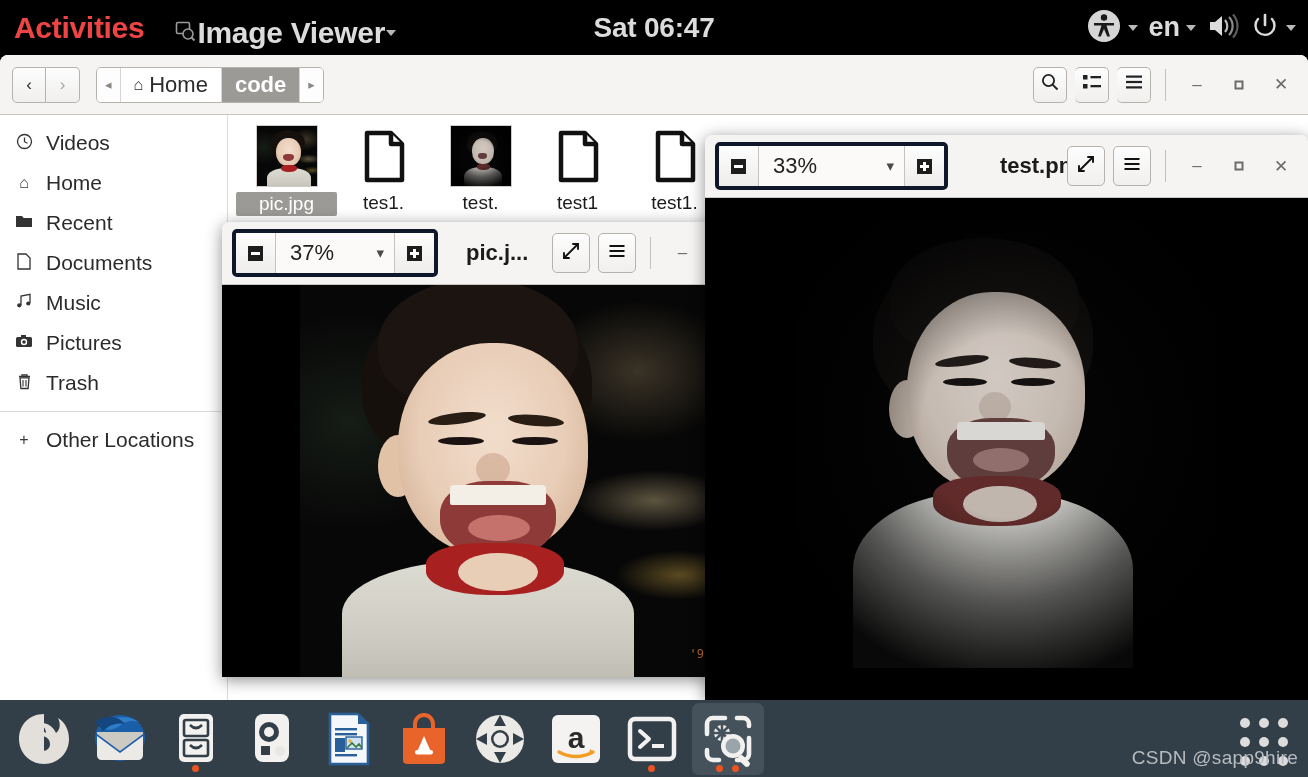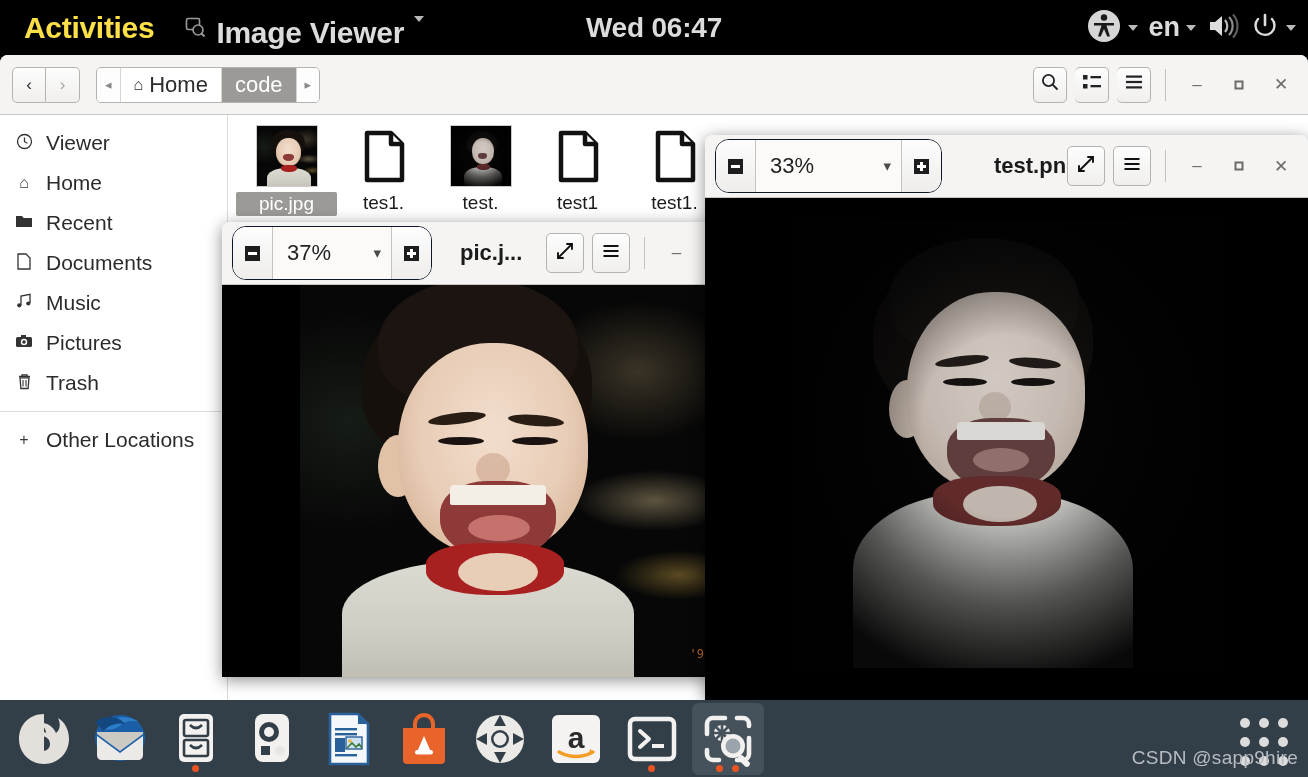--- a/index.html
+++ b/index.html
@@ -18,8 +18,8 @@
     display: flex; align-items: center;
   }
   #topbar .activities {
-    font-size: 30px; font-weight: bold; color: #fde047;
-    margin-left: 24px; letter-spacing: -0.3px;
+    font-size: 30px; font-weight: bold; color: #ef4444;
+    margin-left: 14px; letter-spacing: -0.3px;
   }
   #topbar .appmenu {
     display: flex; gap: 10px;

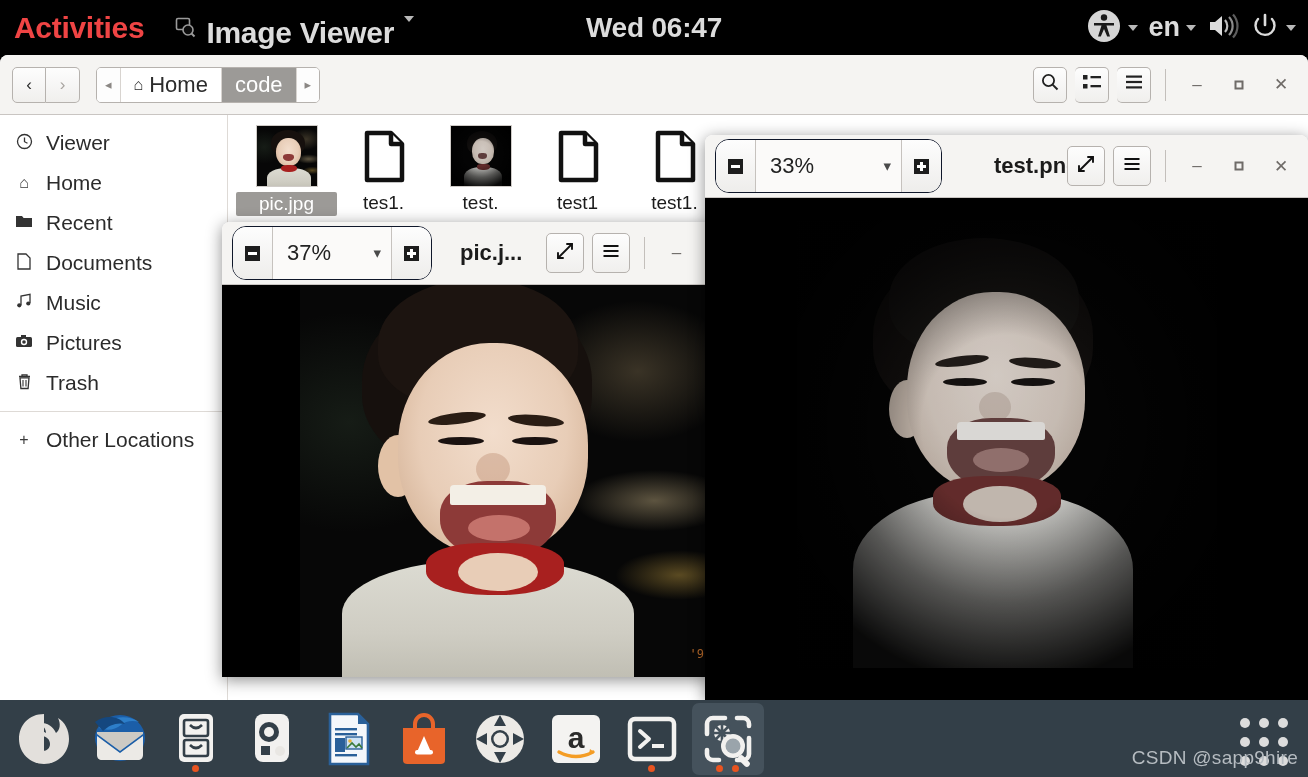--- a/index.html
+++ b/index.html
@@ -22,7 +22,7 @@
     margin-left: 14px; letter-spacing: -0.3px;
   }
   #topbar .appmenu {
-    display: flex; gap: 10px;
+    display: flex; align-items: center; gap: 1px;
     margin-left: 30px;
     margin-top: 10px;
   }

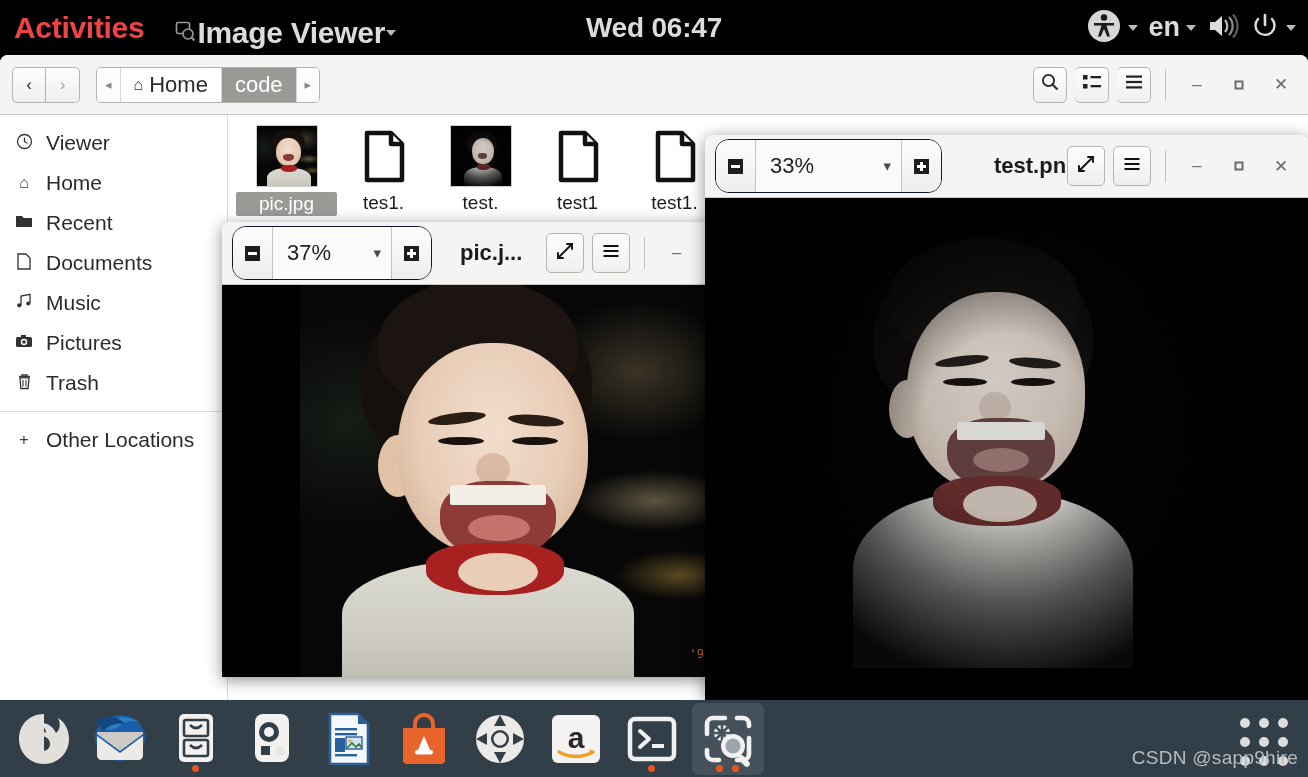--- a/index.html
+++ b/index.html
@@ -225,7 +225,7 @@
       <span class="tri-down"></span>
     </div>
 
-    <div class="clock">Wed 06:47</div>
+    <div class="clock">Sat 06:47</div>
 
     <div class="sysarea">
       <div class="sysitem">

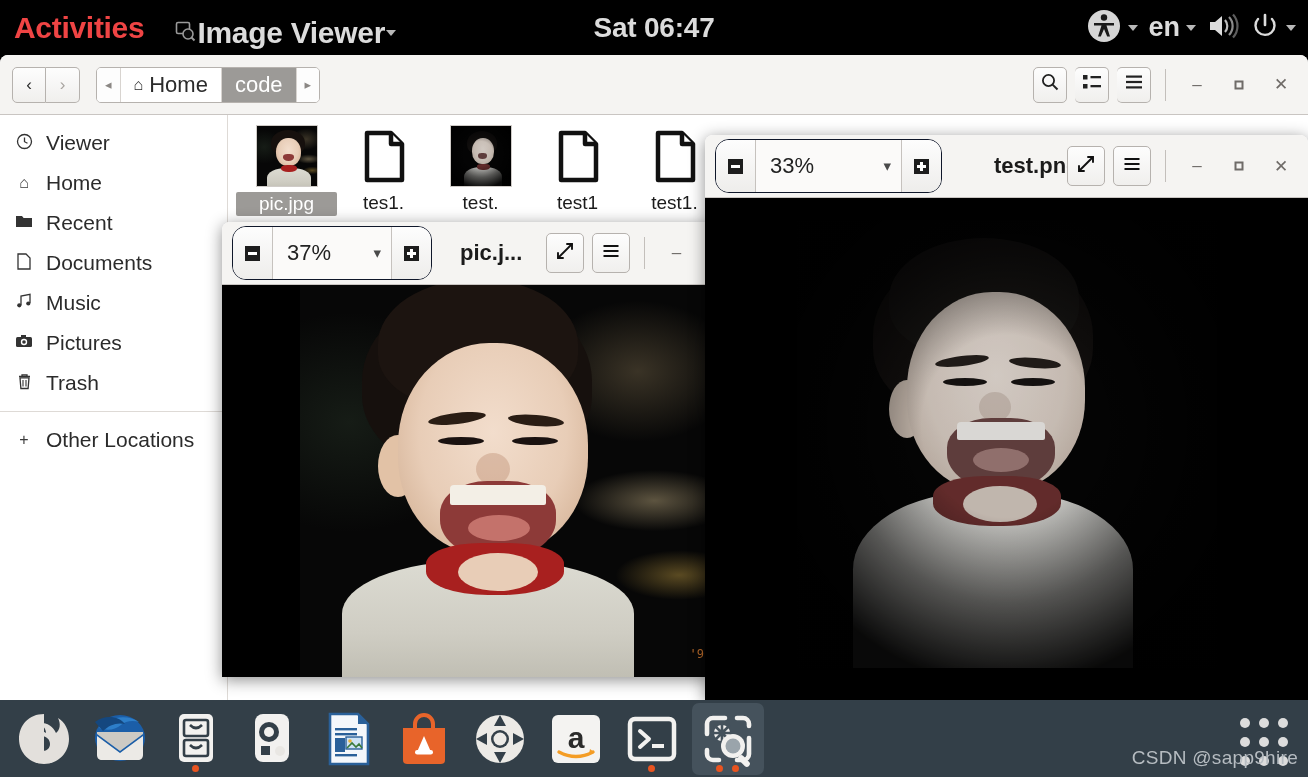--- a/index.html
+++ b/index.html
@@ -78,7 +78,7 @@
     background: #fff; border-right: 1px solid #d8d4d0;
   }
   #pathbar .pseg.arrow { padding: 0 8px; font-size: 13px; color: #8b8784; background: #fdfdfd; }
-  #pathbar .pseg.active { background: #9c9a97; color: #fff; font-weight: normal; }
+  #pathbar .pseg.active { background: #9c9a97; color: #fff; font-weight: bold; }
   #pathbar .pseg:last-child { border-right: none; }
   .home-glyph { font-size: 16px; }
 

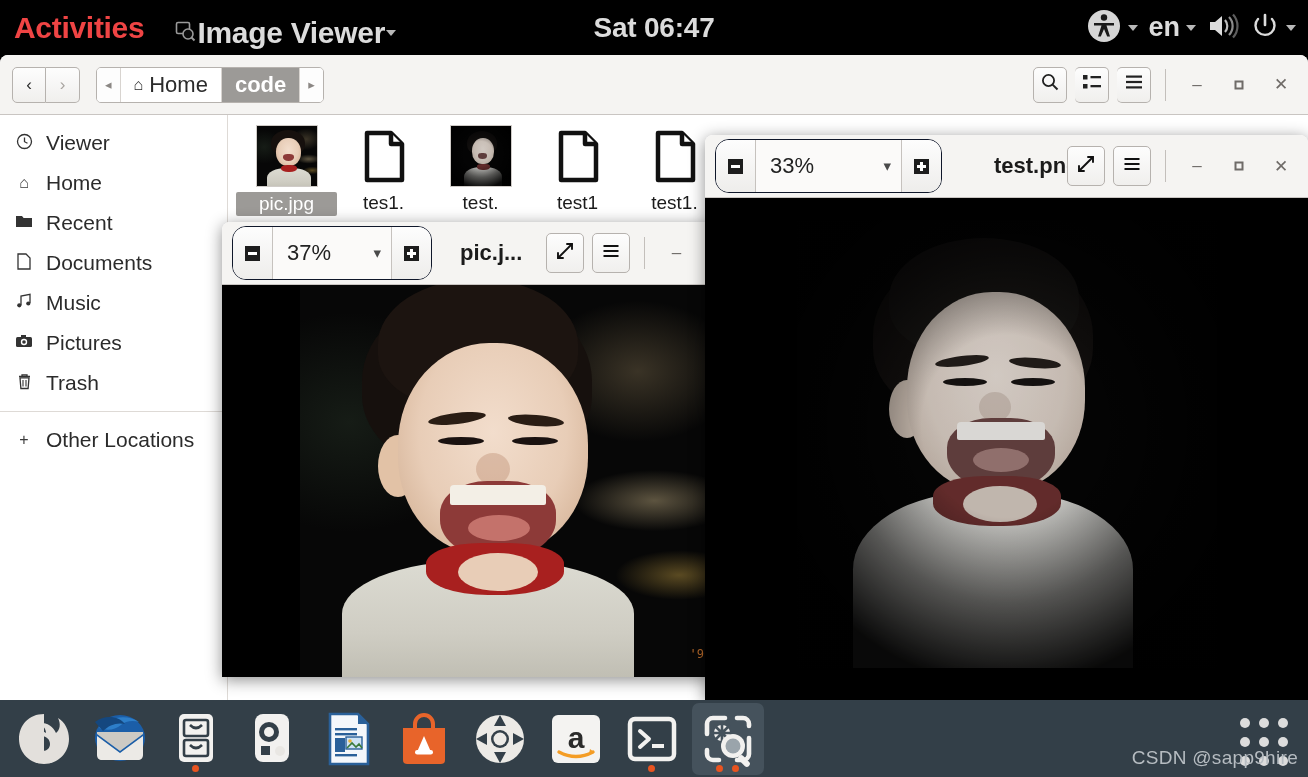--- a/index.html
+++ b/index.html
@@ -331,7 +331,7 @@
                 <path d="M8.5 4.5 v4.2 l3 1.6" fill="none" stroke="#333" stroke-width="1.3"></path>
               </svg>
           </span>
-          <span>Viewer</span>
+          <span>Videos</span>
         </div>
         <div class="side-item">
           <span class="side-icon">⌂</span>

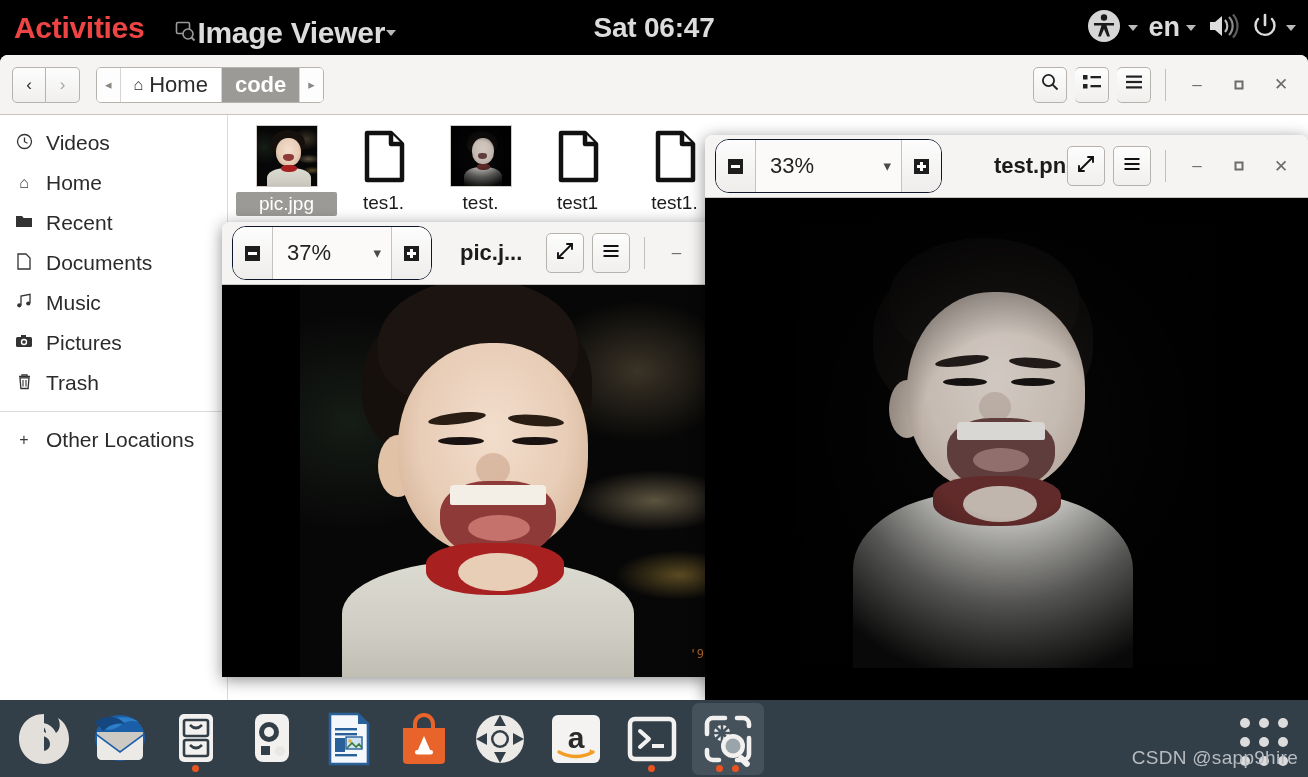--- a/index.html
+++ b/index.html
@@ -129,7 +129,7 @@
     height: 63px; background: #f5f4f2; border-bottom: 1px solid #c9c5c2;
     display: flex; align-items: center; padding: 0 10px; position: relative;
   }
-  .zoom-group { display: flex; border: 1px solid #0f172a; border-radius: 14px; overflow: hidden; height: 54px; }
+  .zoom-group { display: flex; border: 4px solid #0f172a; border-radius: 5px; overflow: hidden; height: 48px; }
   .zoom-btn {
     width: 40px; background: linear-gradient(to bottom,#fdfdfd,#eeedeb);
     display: flex; align-items: center; justify-content: center;

